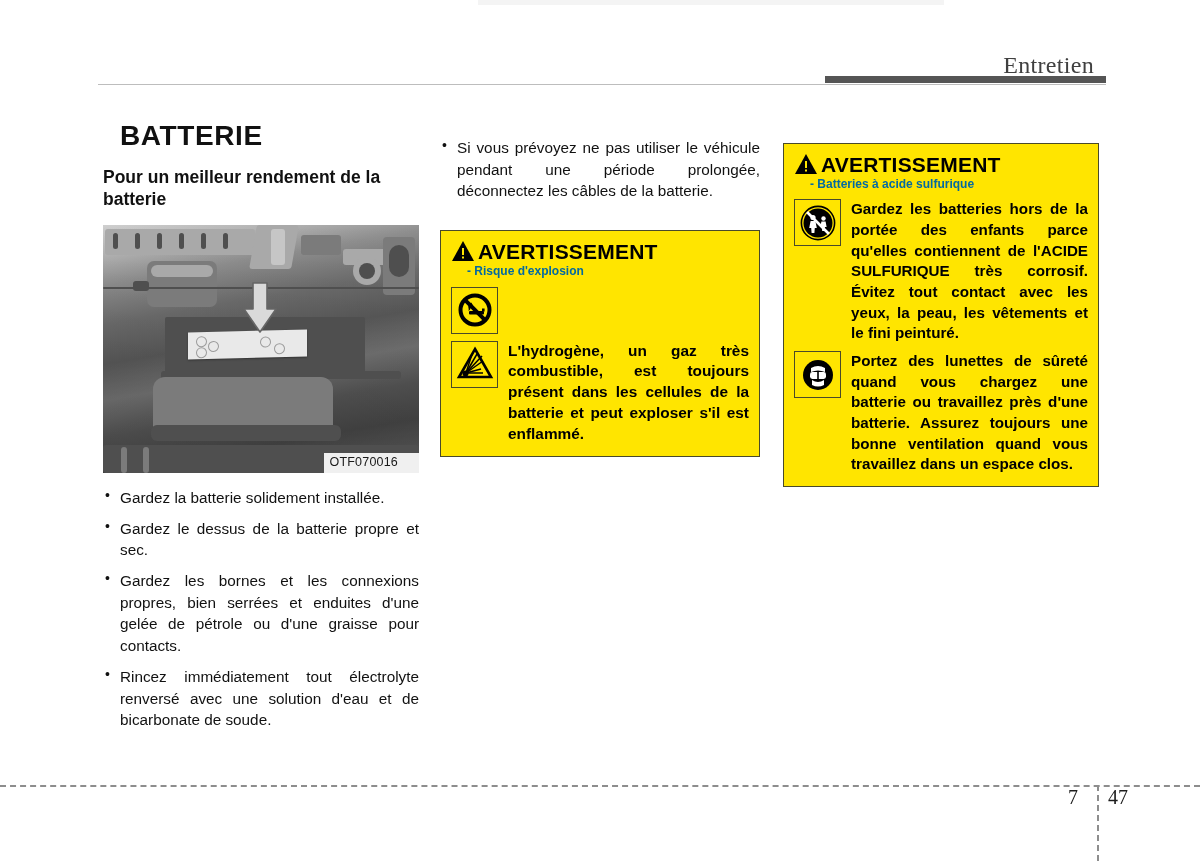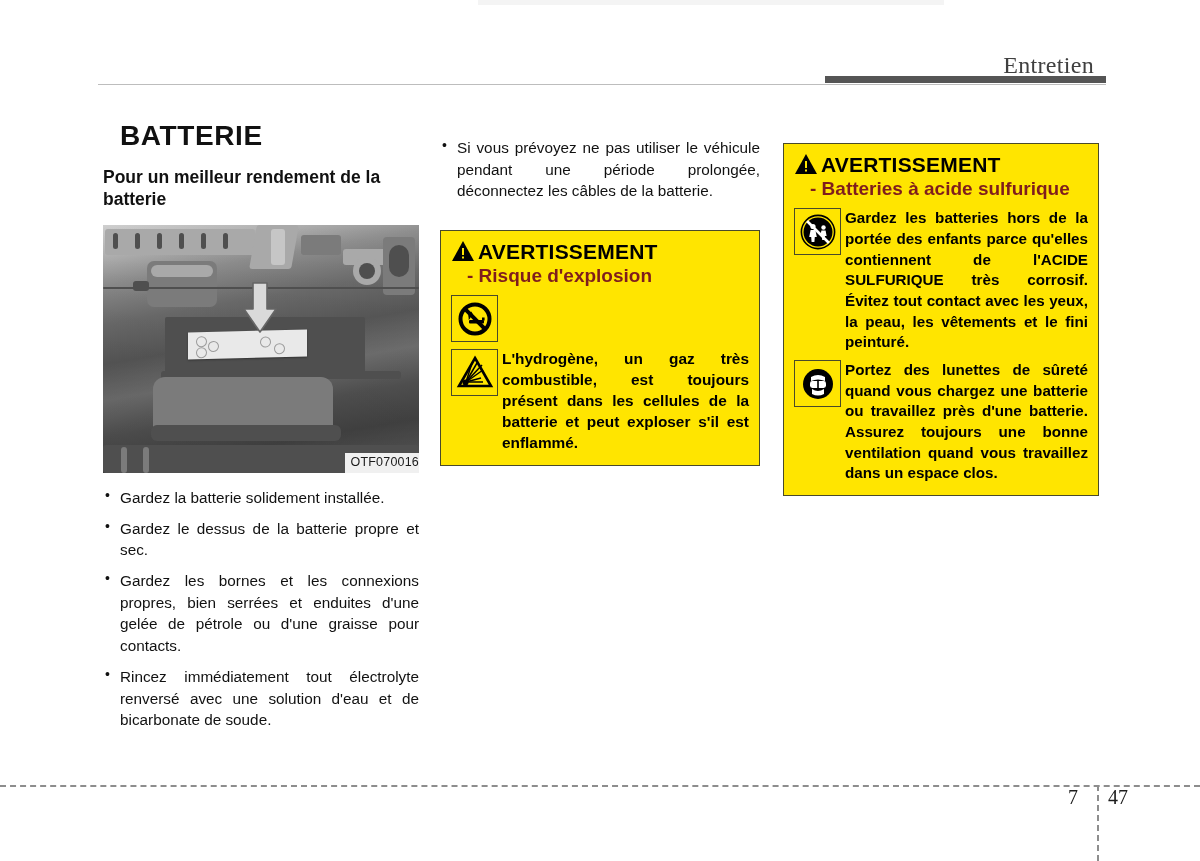--- a/index.html
+++ b/index.html
@@ -176,9 +176,9 @@
     line-height: 1;
   }
   .warn-sub {
-    font-size: 19px;
+    font-size: 12px;
     font-weight: bold;
-    color: #7f1d1d;
+    color: #0369a1;
     line-height: 1.28;
     margin: 2px 0 7px 16px;
   }

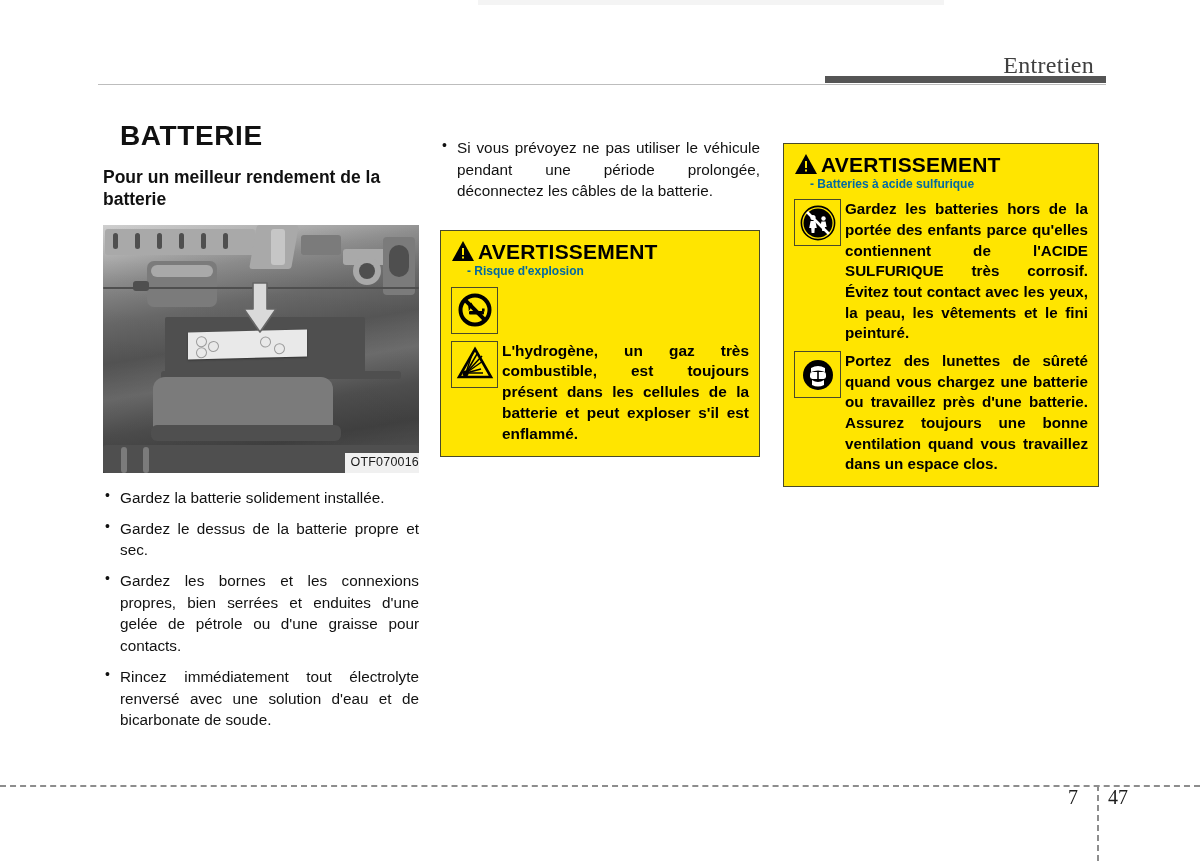--- a/index.html
+++ b/index.html
@@ -184,7 +184,7 @@
   }
   .warn-item {
     display: flex;
-    gap: 4px;
+    gap: 10px;
     margin-bottom: 7px;
   }
   .warn-item:last-child { margin-bottom: 0; }

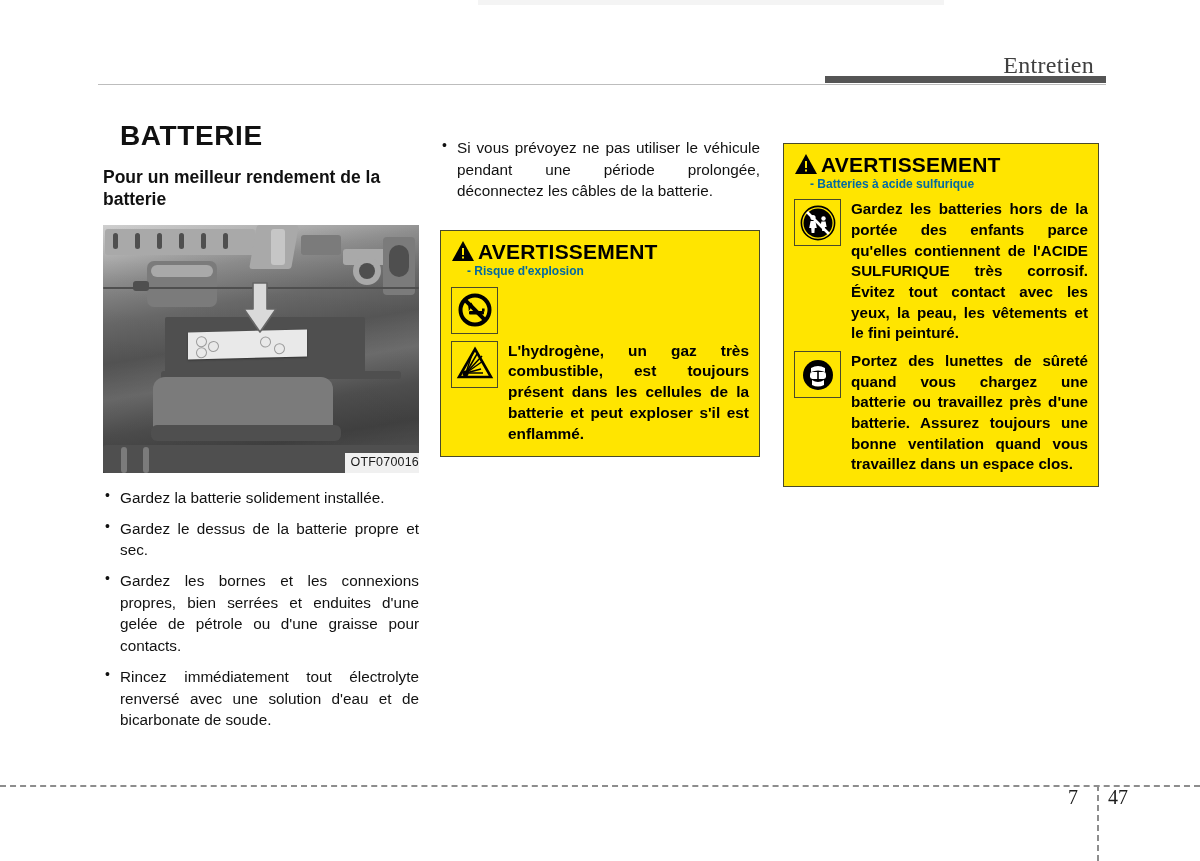--- a/index.html
+++ b/index.html
@@ -126,7 +126,7 @@
     color: #1a1a1a;
     font-size: 12.5px;
     line-height: 1;
-    padding: 3px 0 4px 5px;
+    padding: 3px 21px 4px 5px;
     letter-spacing: 0.2px;
   }
 

